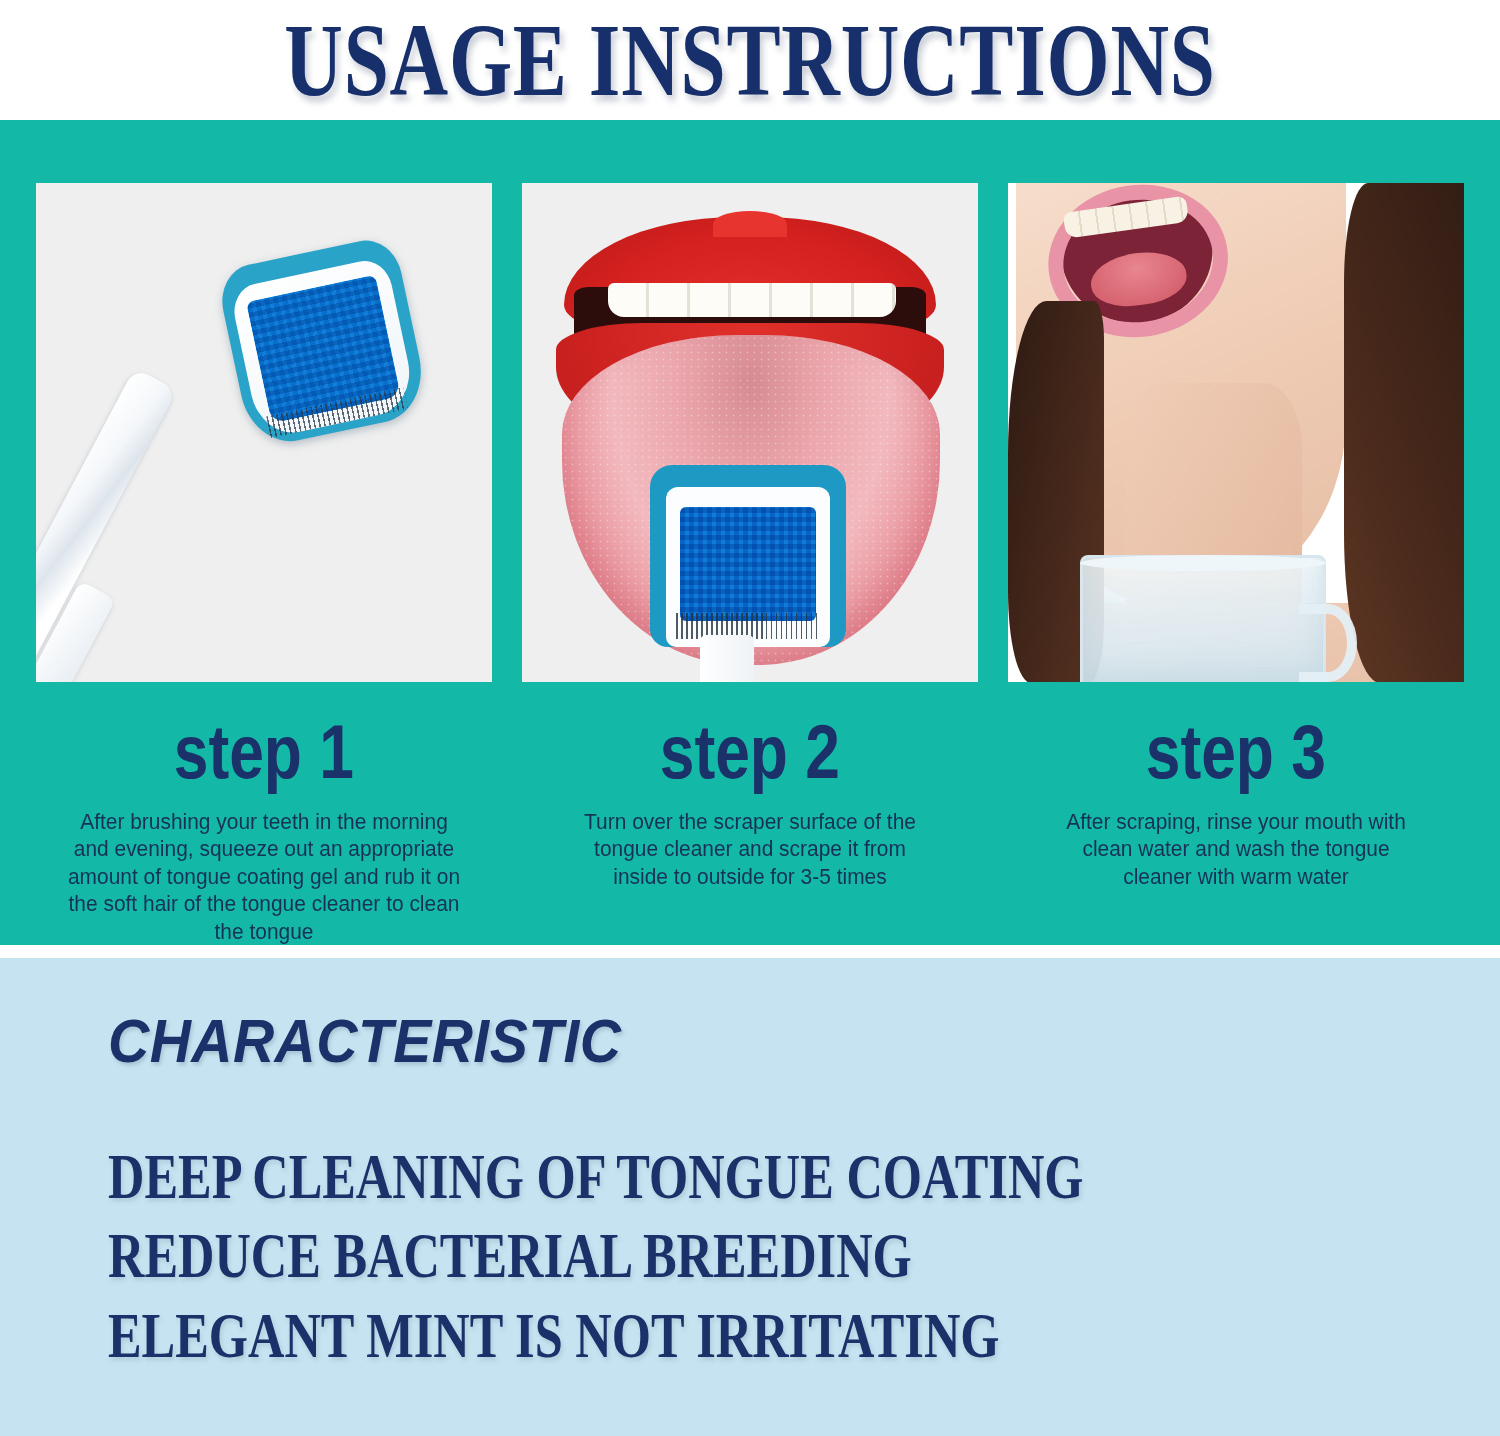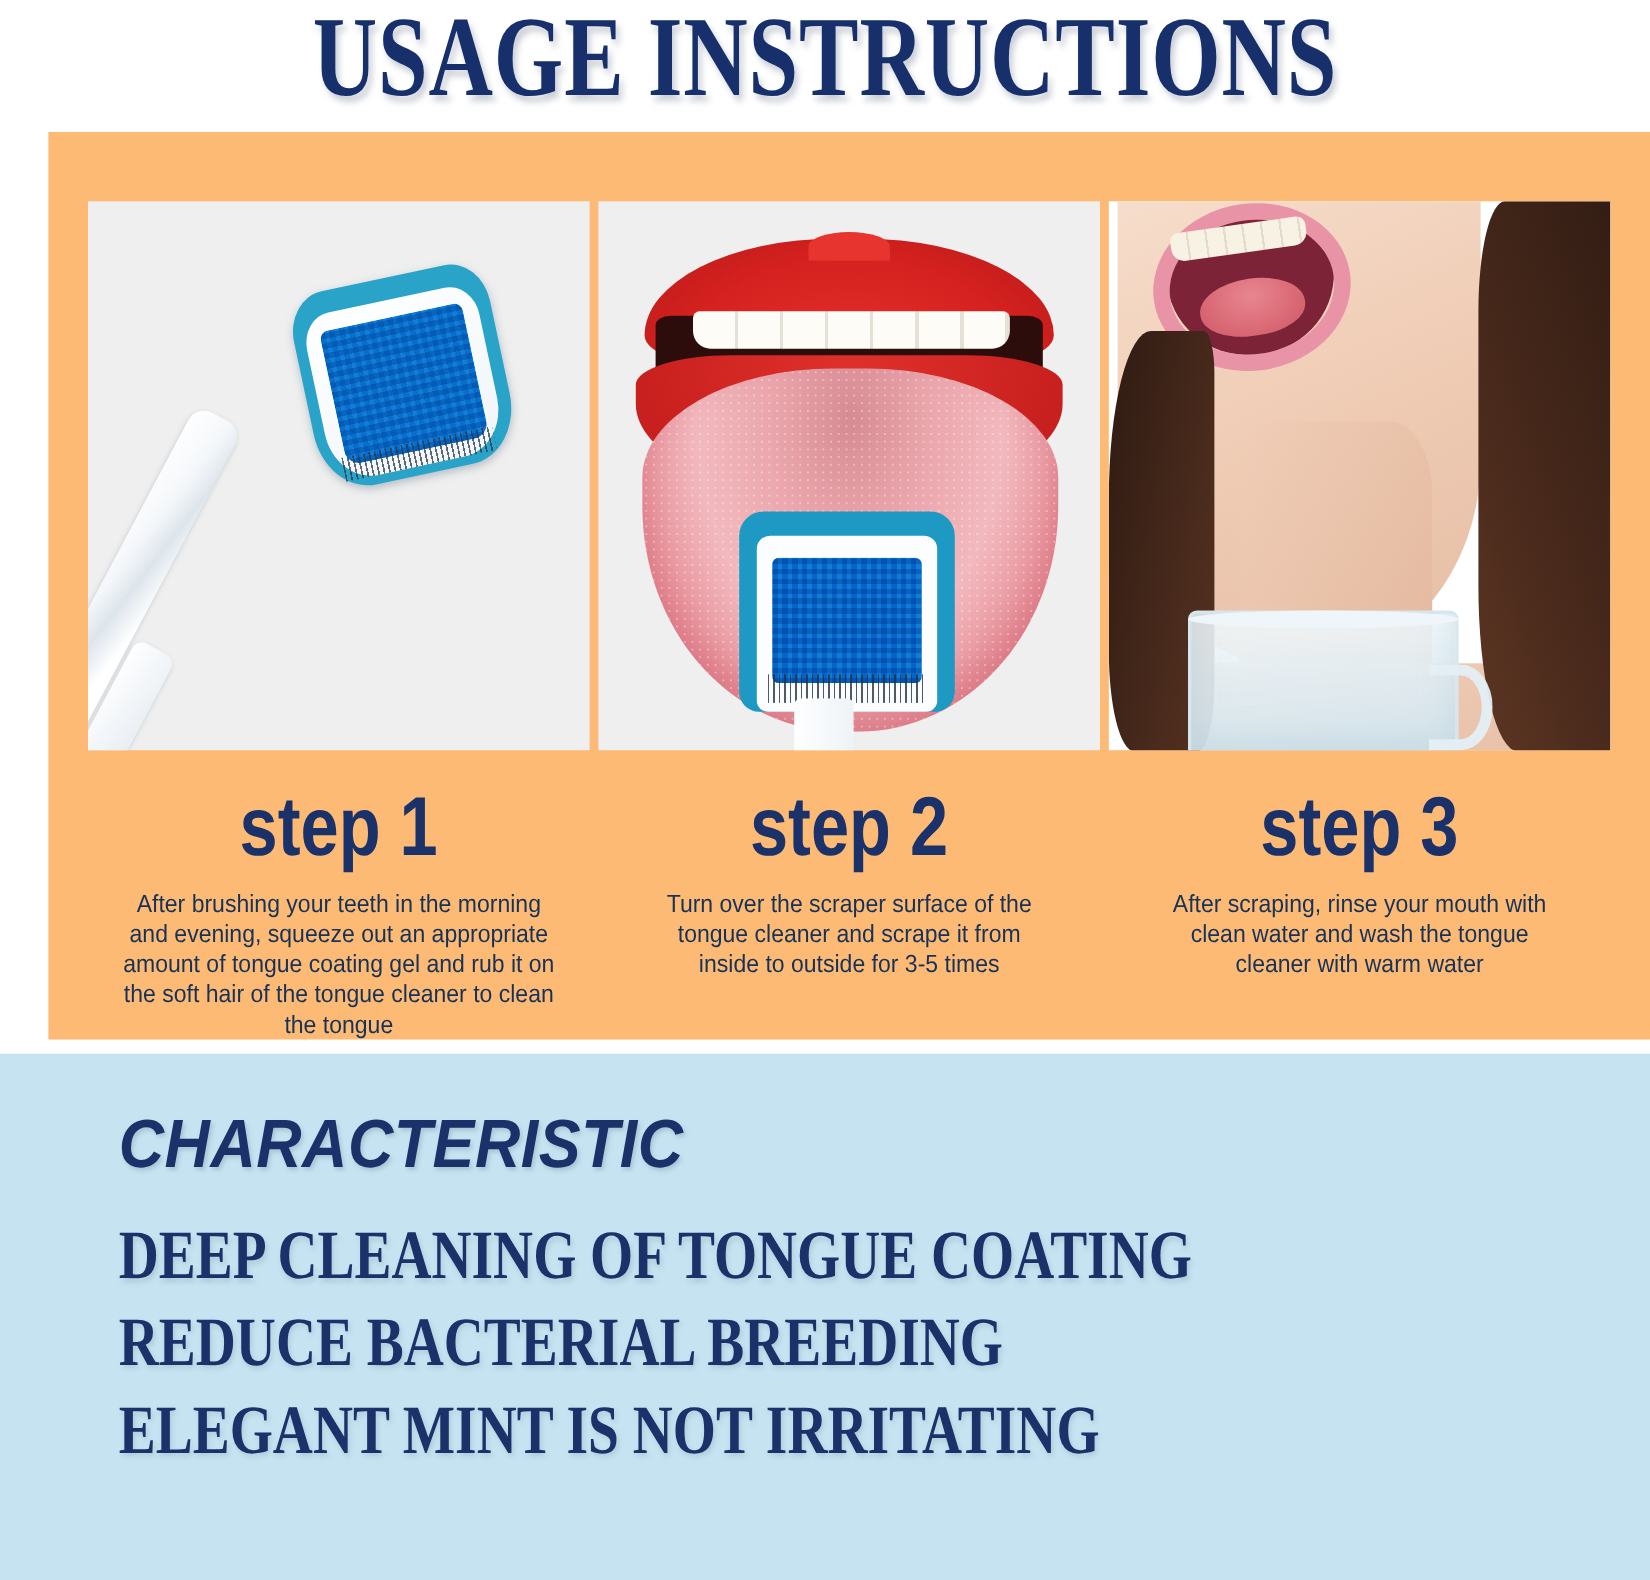--- a/index.html
+++ b/index.html
@@ -19,7 +19,7 @@
   .header {
     height: 120px;
     display: flex;
-    align-items: flex-start;
+    align-items: center;
     justify-content: center;
     background: #ffffff;
   }

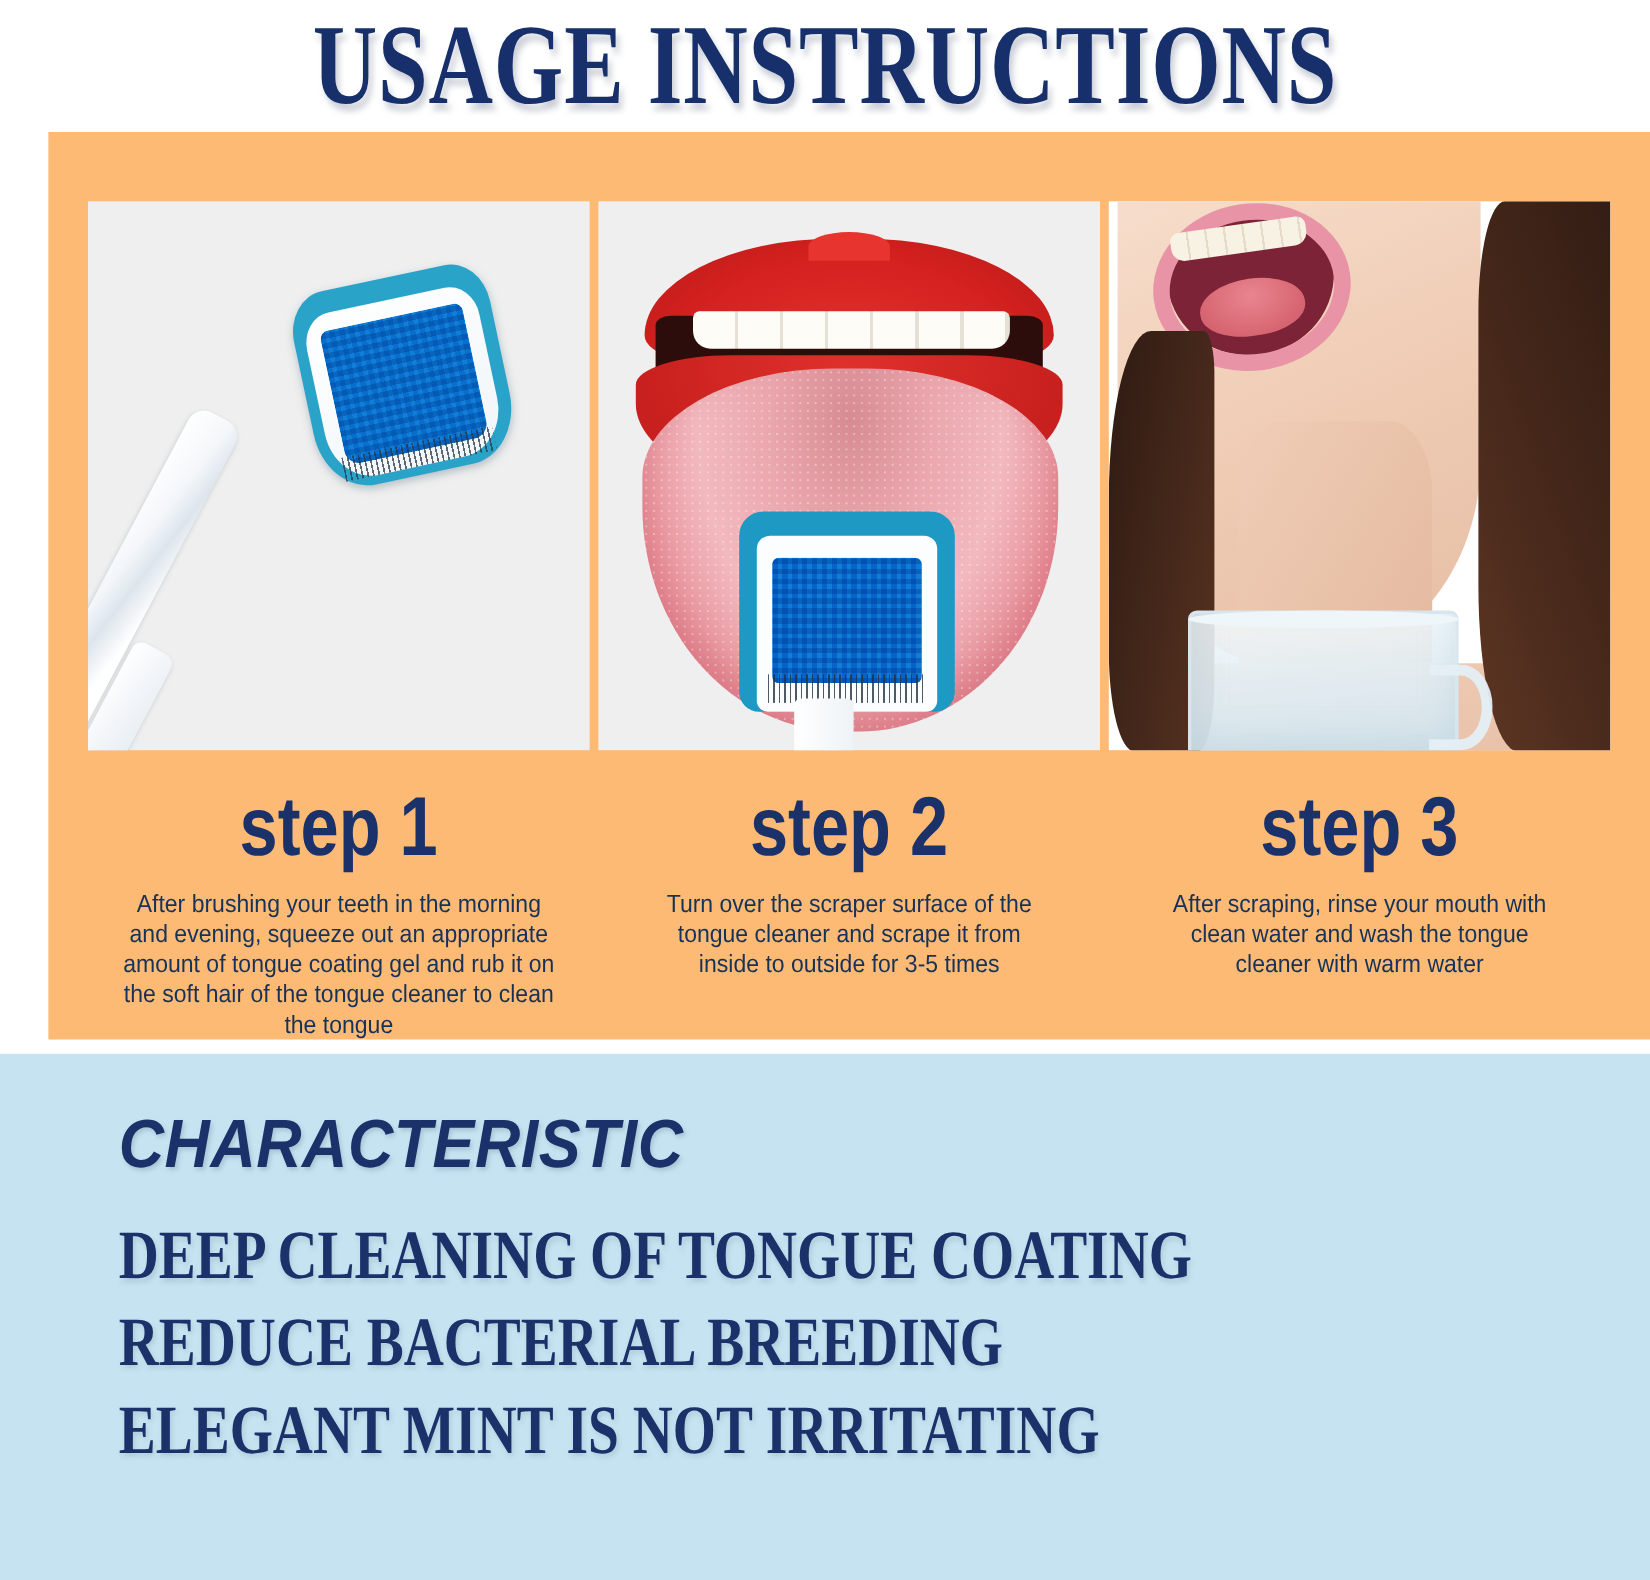--- a/index.html
+++ b/index.html
@@ -43,8 +43,7 @@
     justify-content: space-between;
     padding: 63px 36px 0 36px;
     box-sizing: border-box;
-    background: #fdba74;
-    margin-left: 44px;
+    background: #14b8a6;
   }
   .step-col {
     width: 456px;

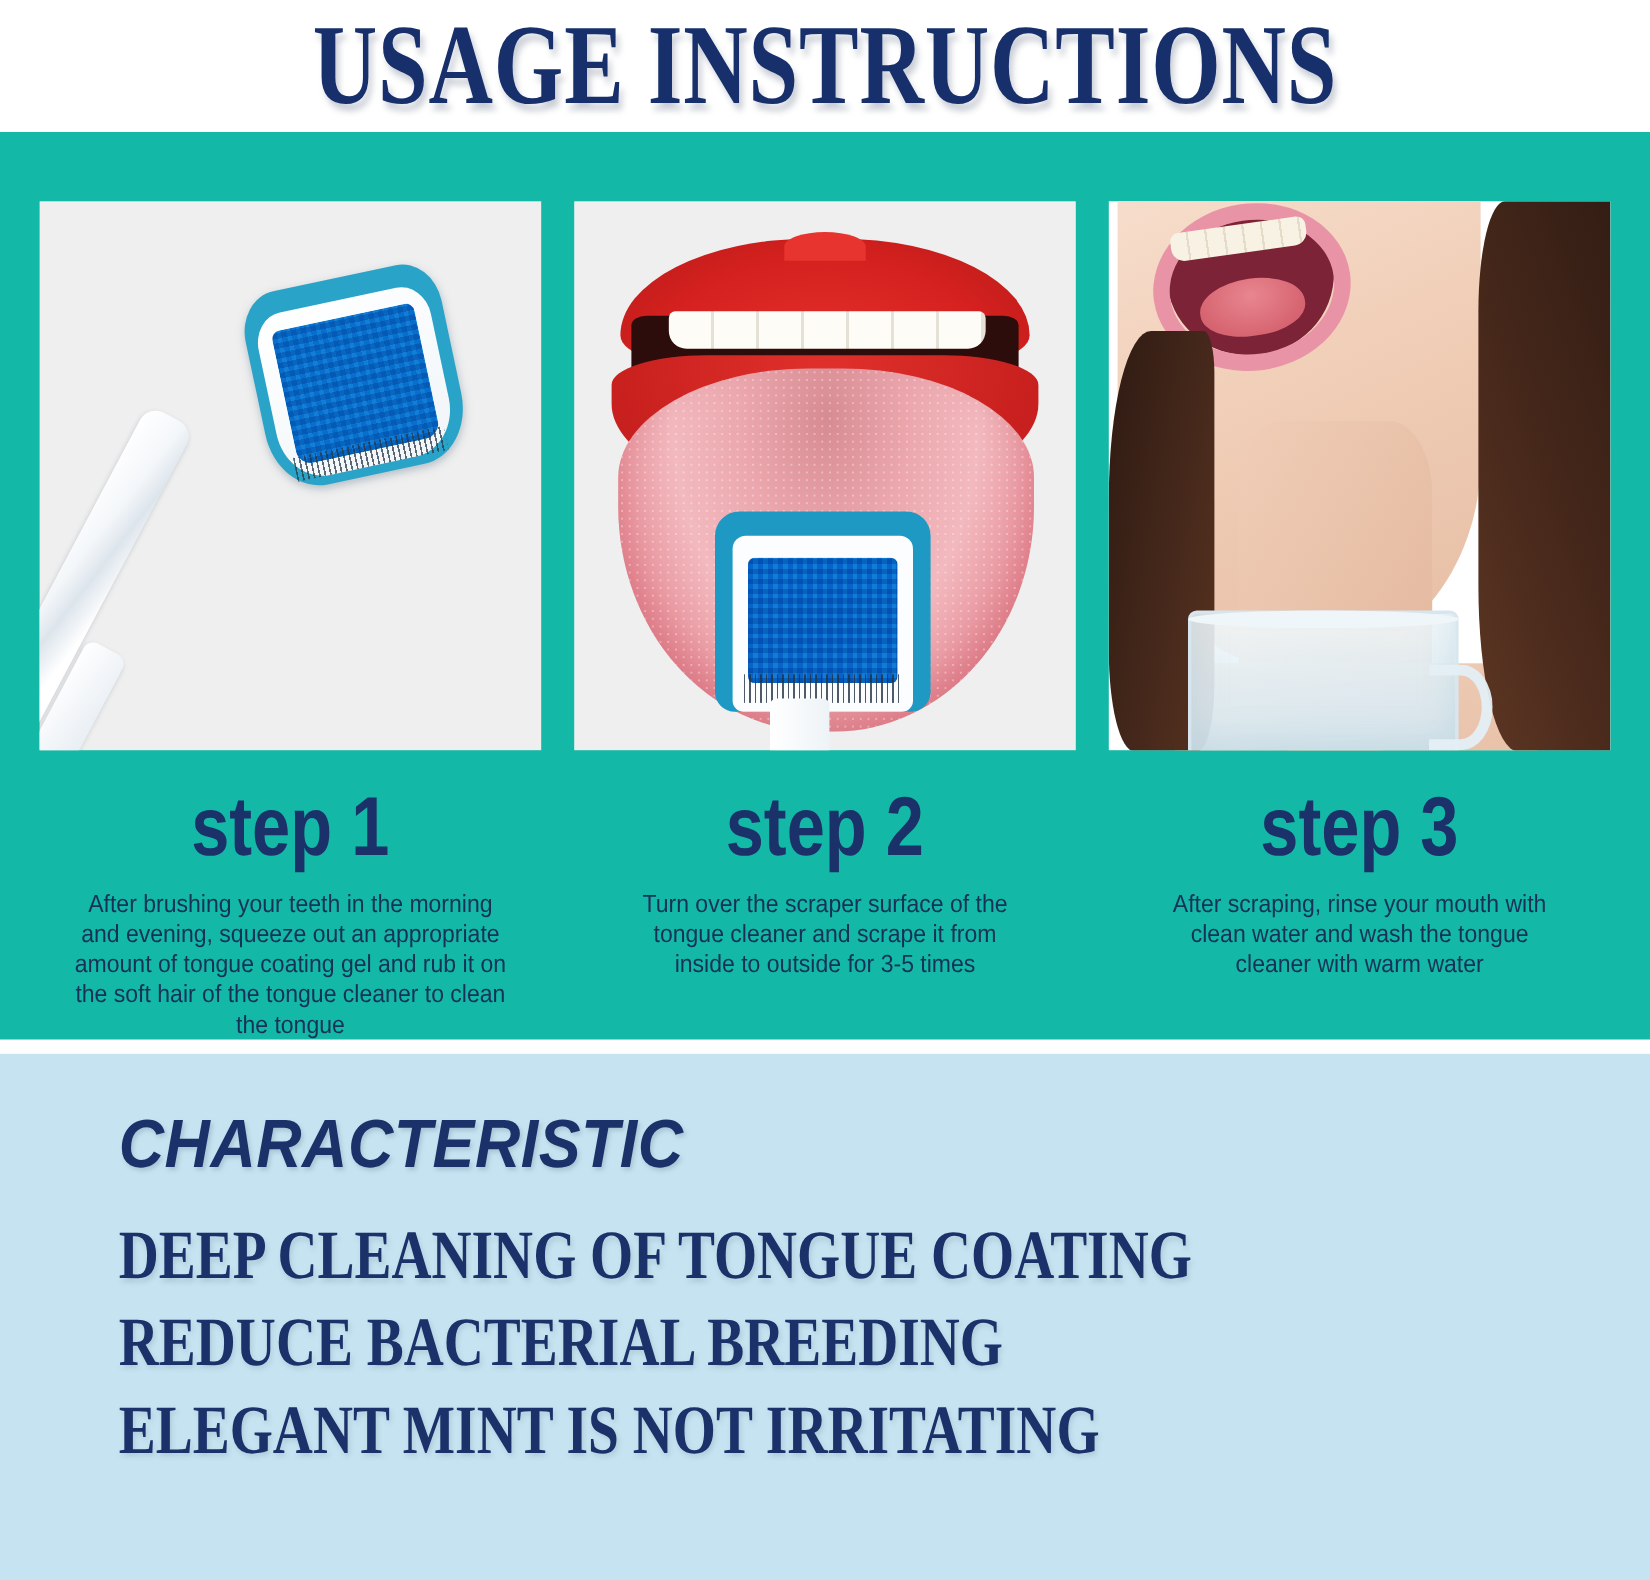--- a/index.html
+++ b/index.html
@@ -303,7 +303,7 @@
     transform-origin: left center;
     text-shadow: 2px 3px 4px rgba(110,140,160,0.35);
   }
-  .char-list { margin-top: 30px; }
+  .char-list { margin-top: 66px; }
   .char-line {
     font-family: "Liberation Serif", serif;
     font-weight: bold;

